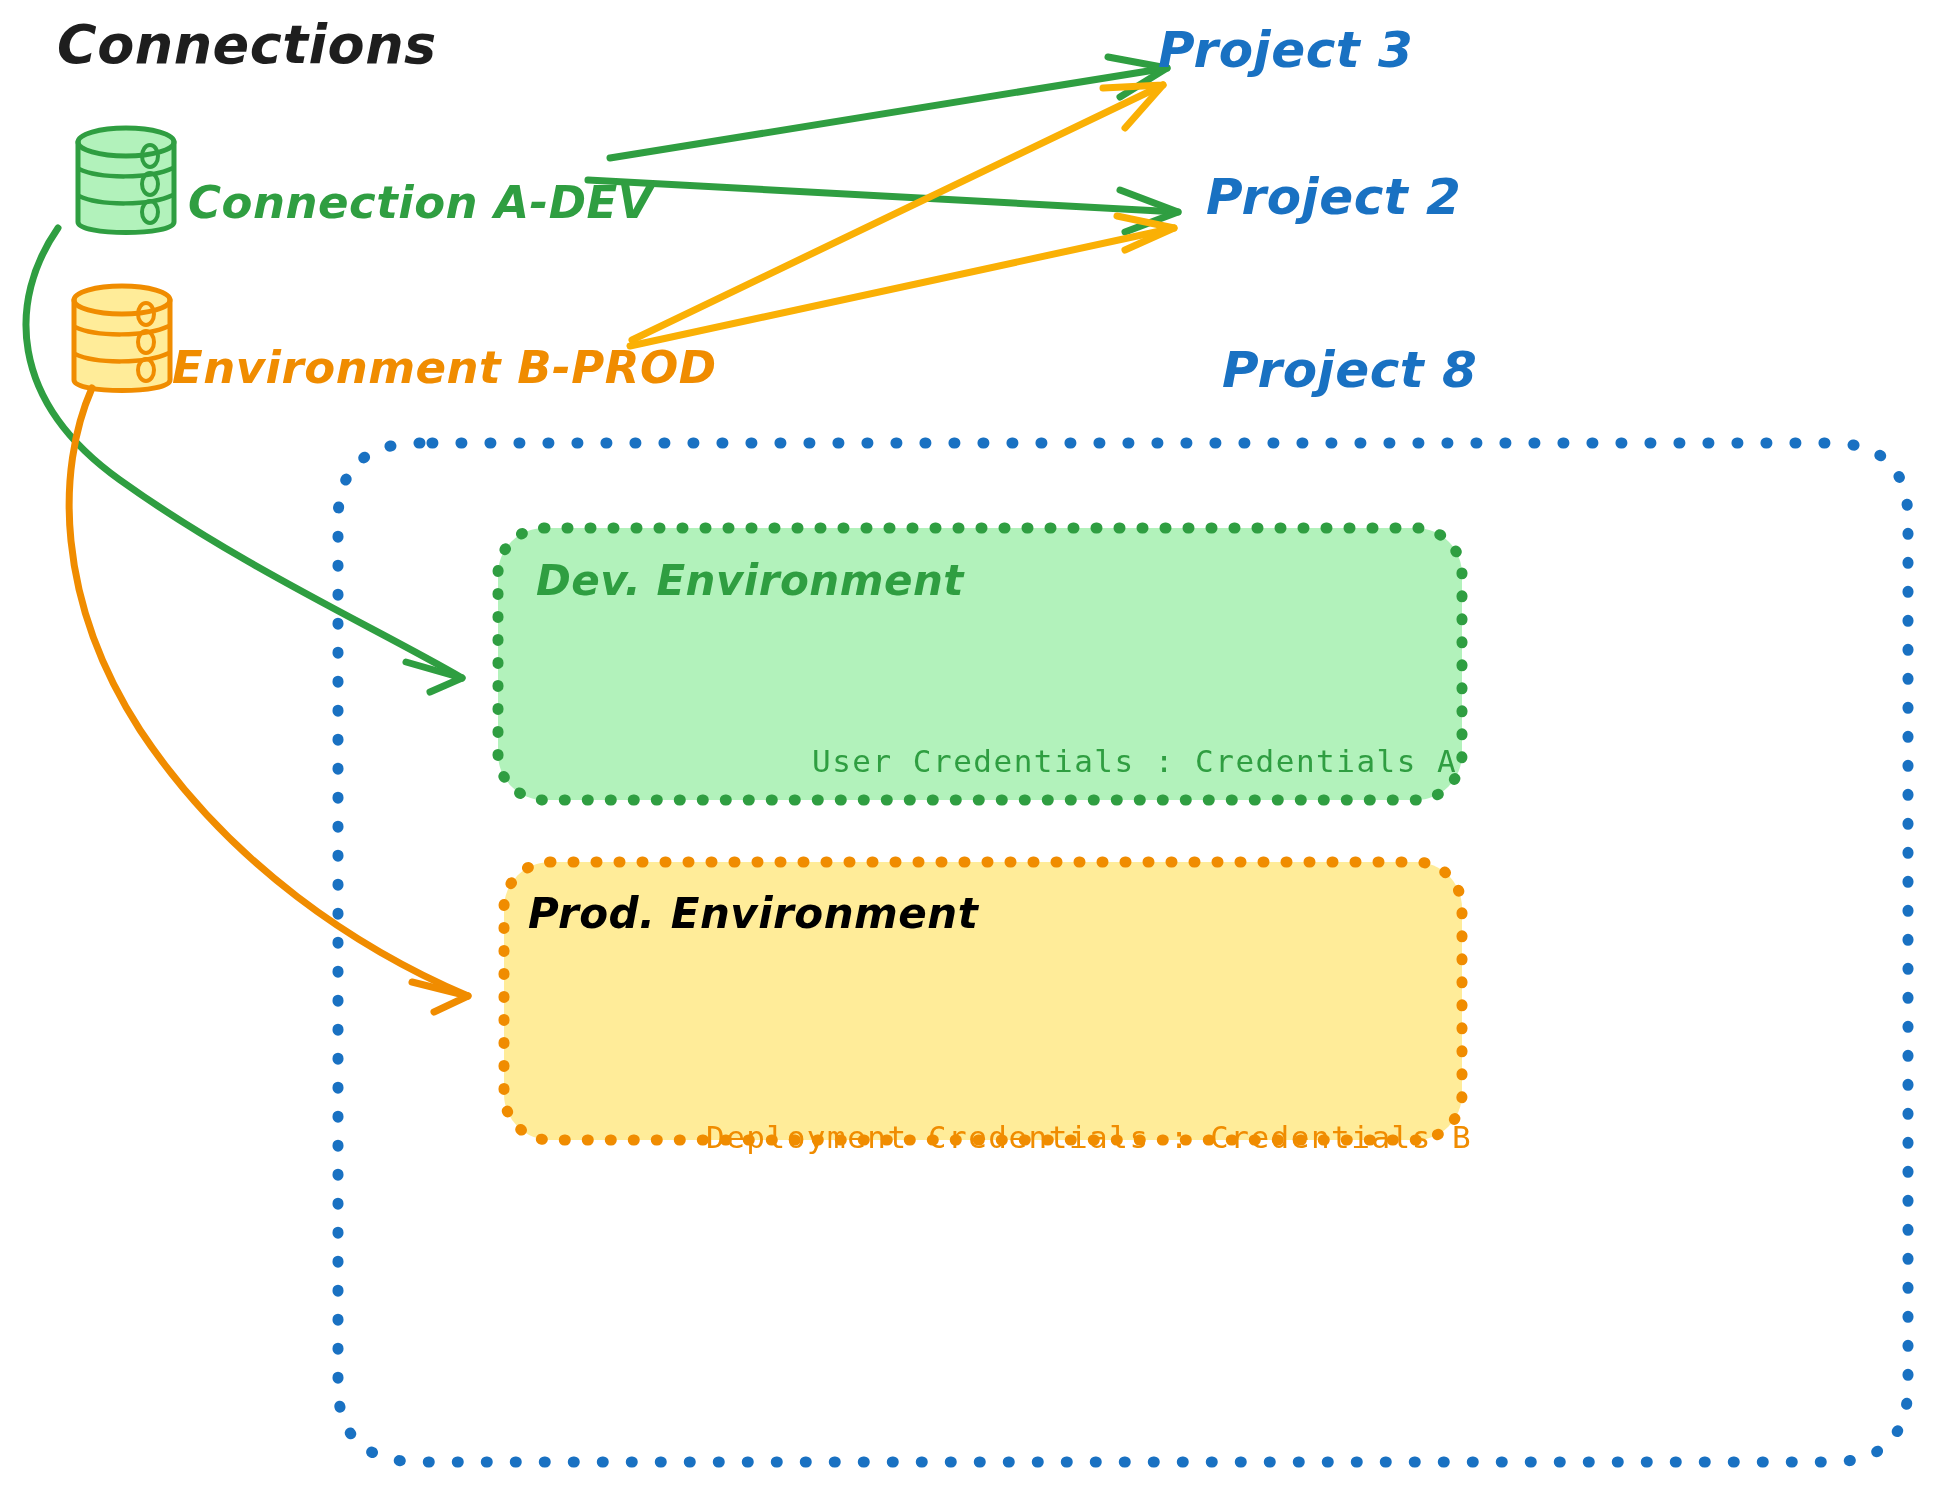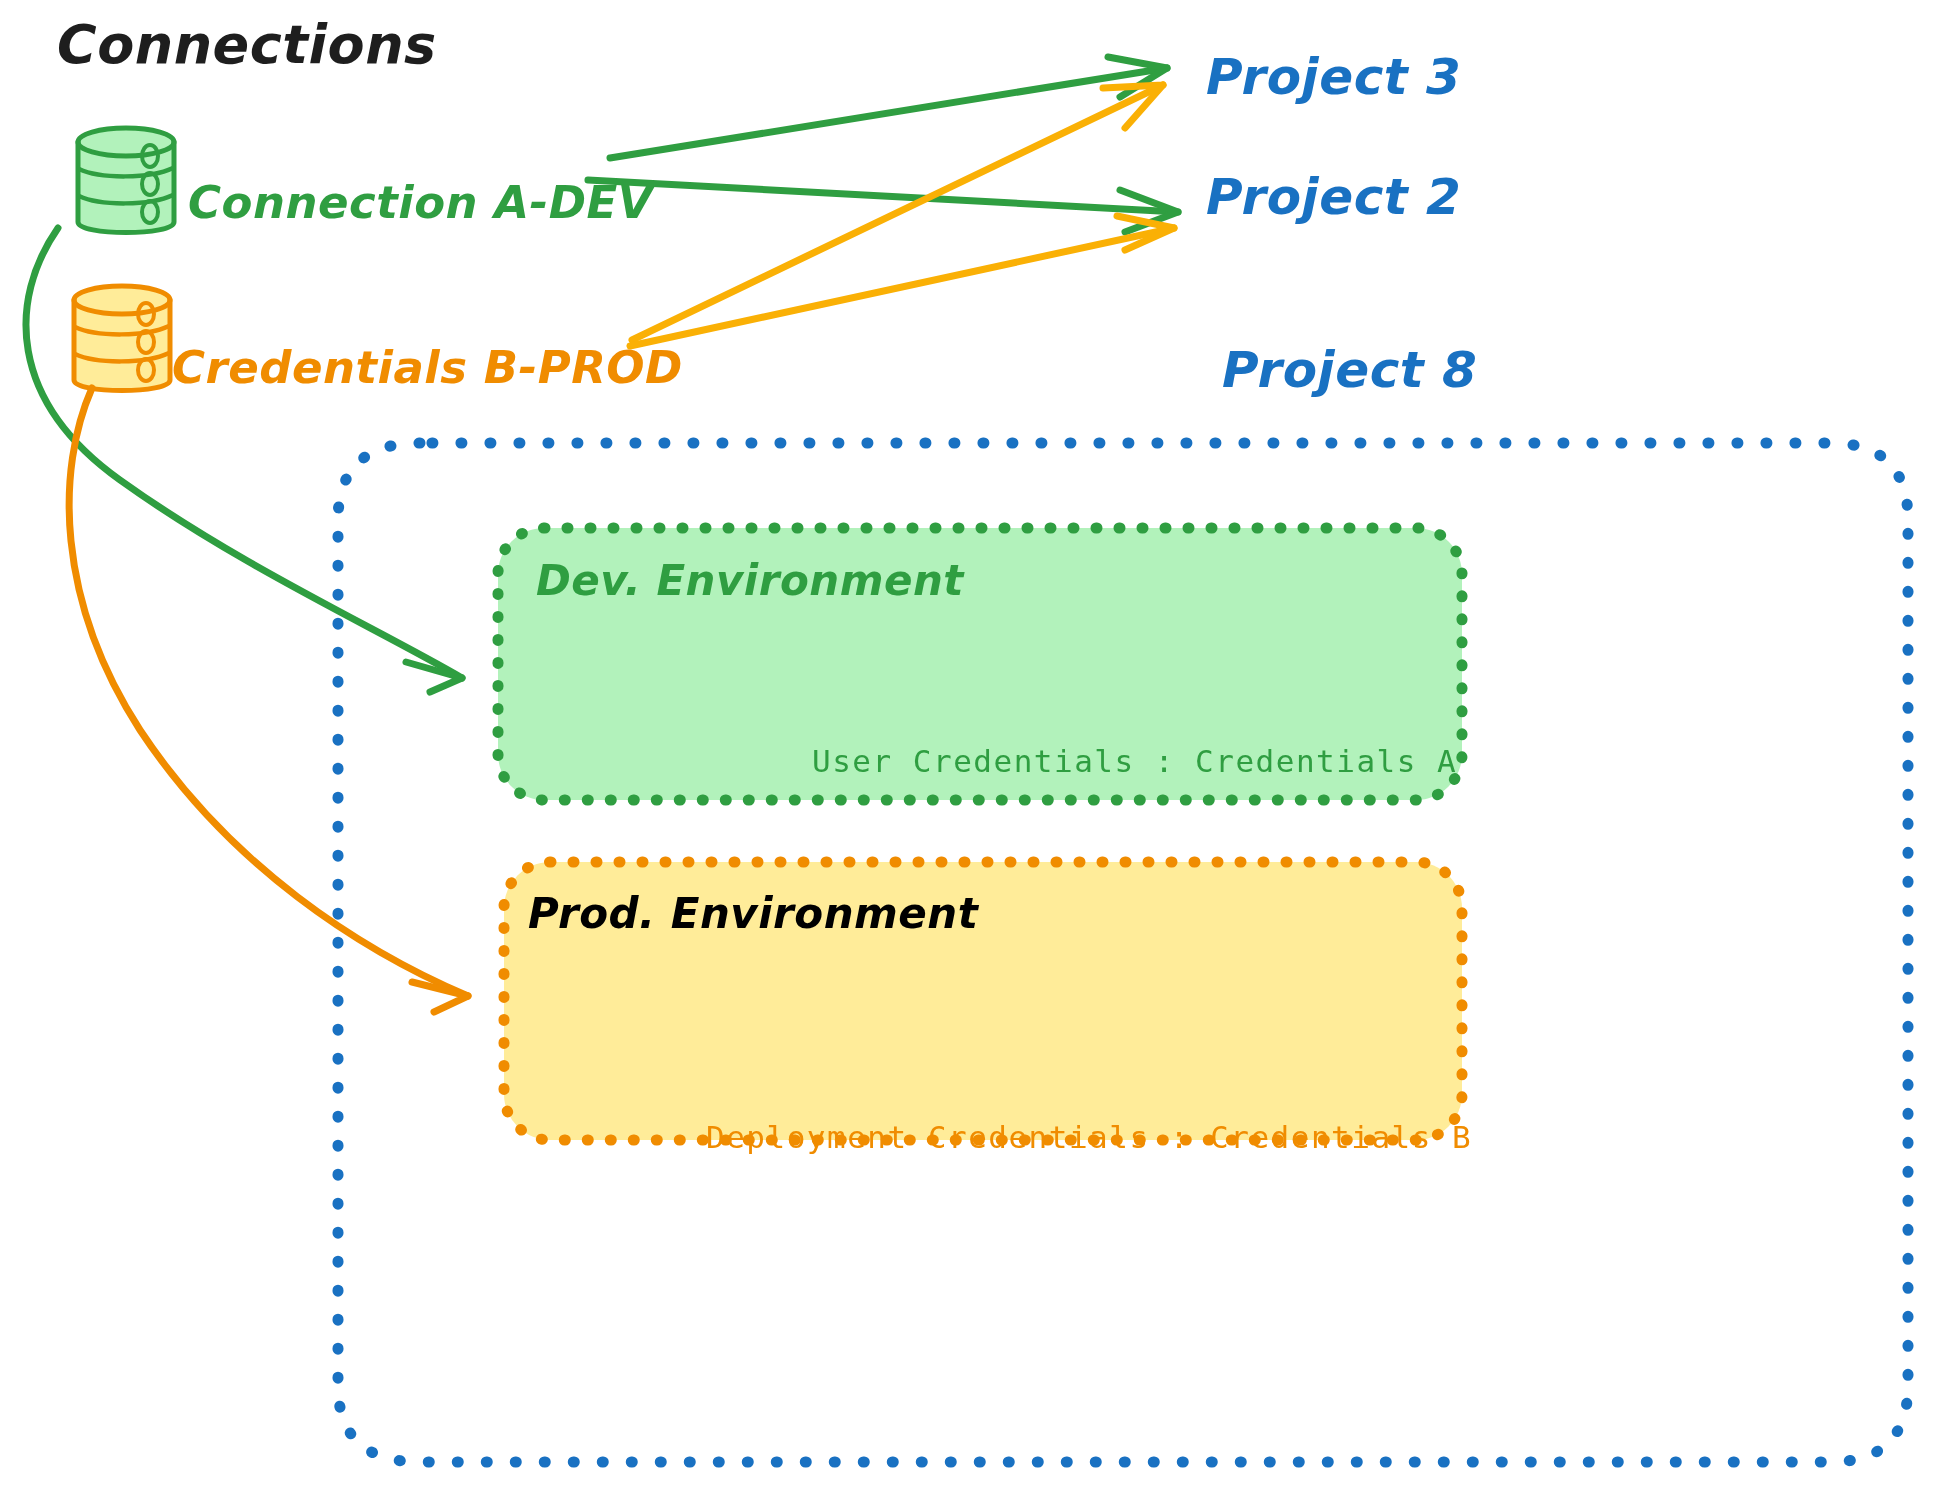--- a/index.html
+++ b/index.html
@@ -53,7 +53,7 @@
     color: #1971c2;
     font-style: italic;
   }
-  #label-project-3 { left: 1206px; top: 25px; margin-top: 27px; }
+  #label-project-3 { left: 1158px; top: 25px; }
   #label-project-2 { left: 1206px; top: 172px; }
   #label-project-1 { left: 1222px; top: 345px; }
   .env-title {

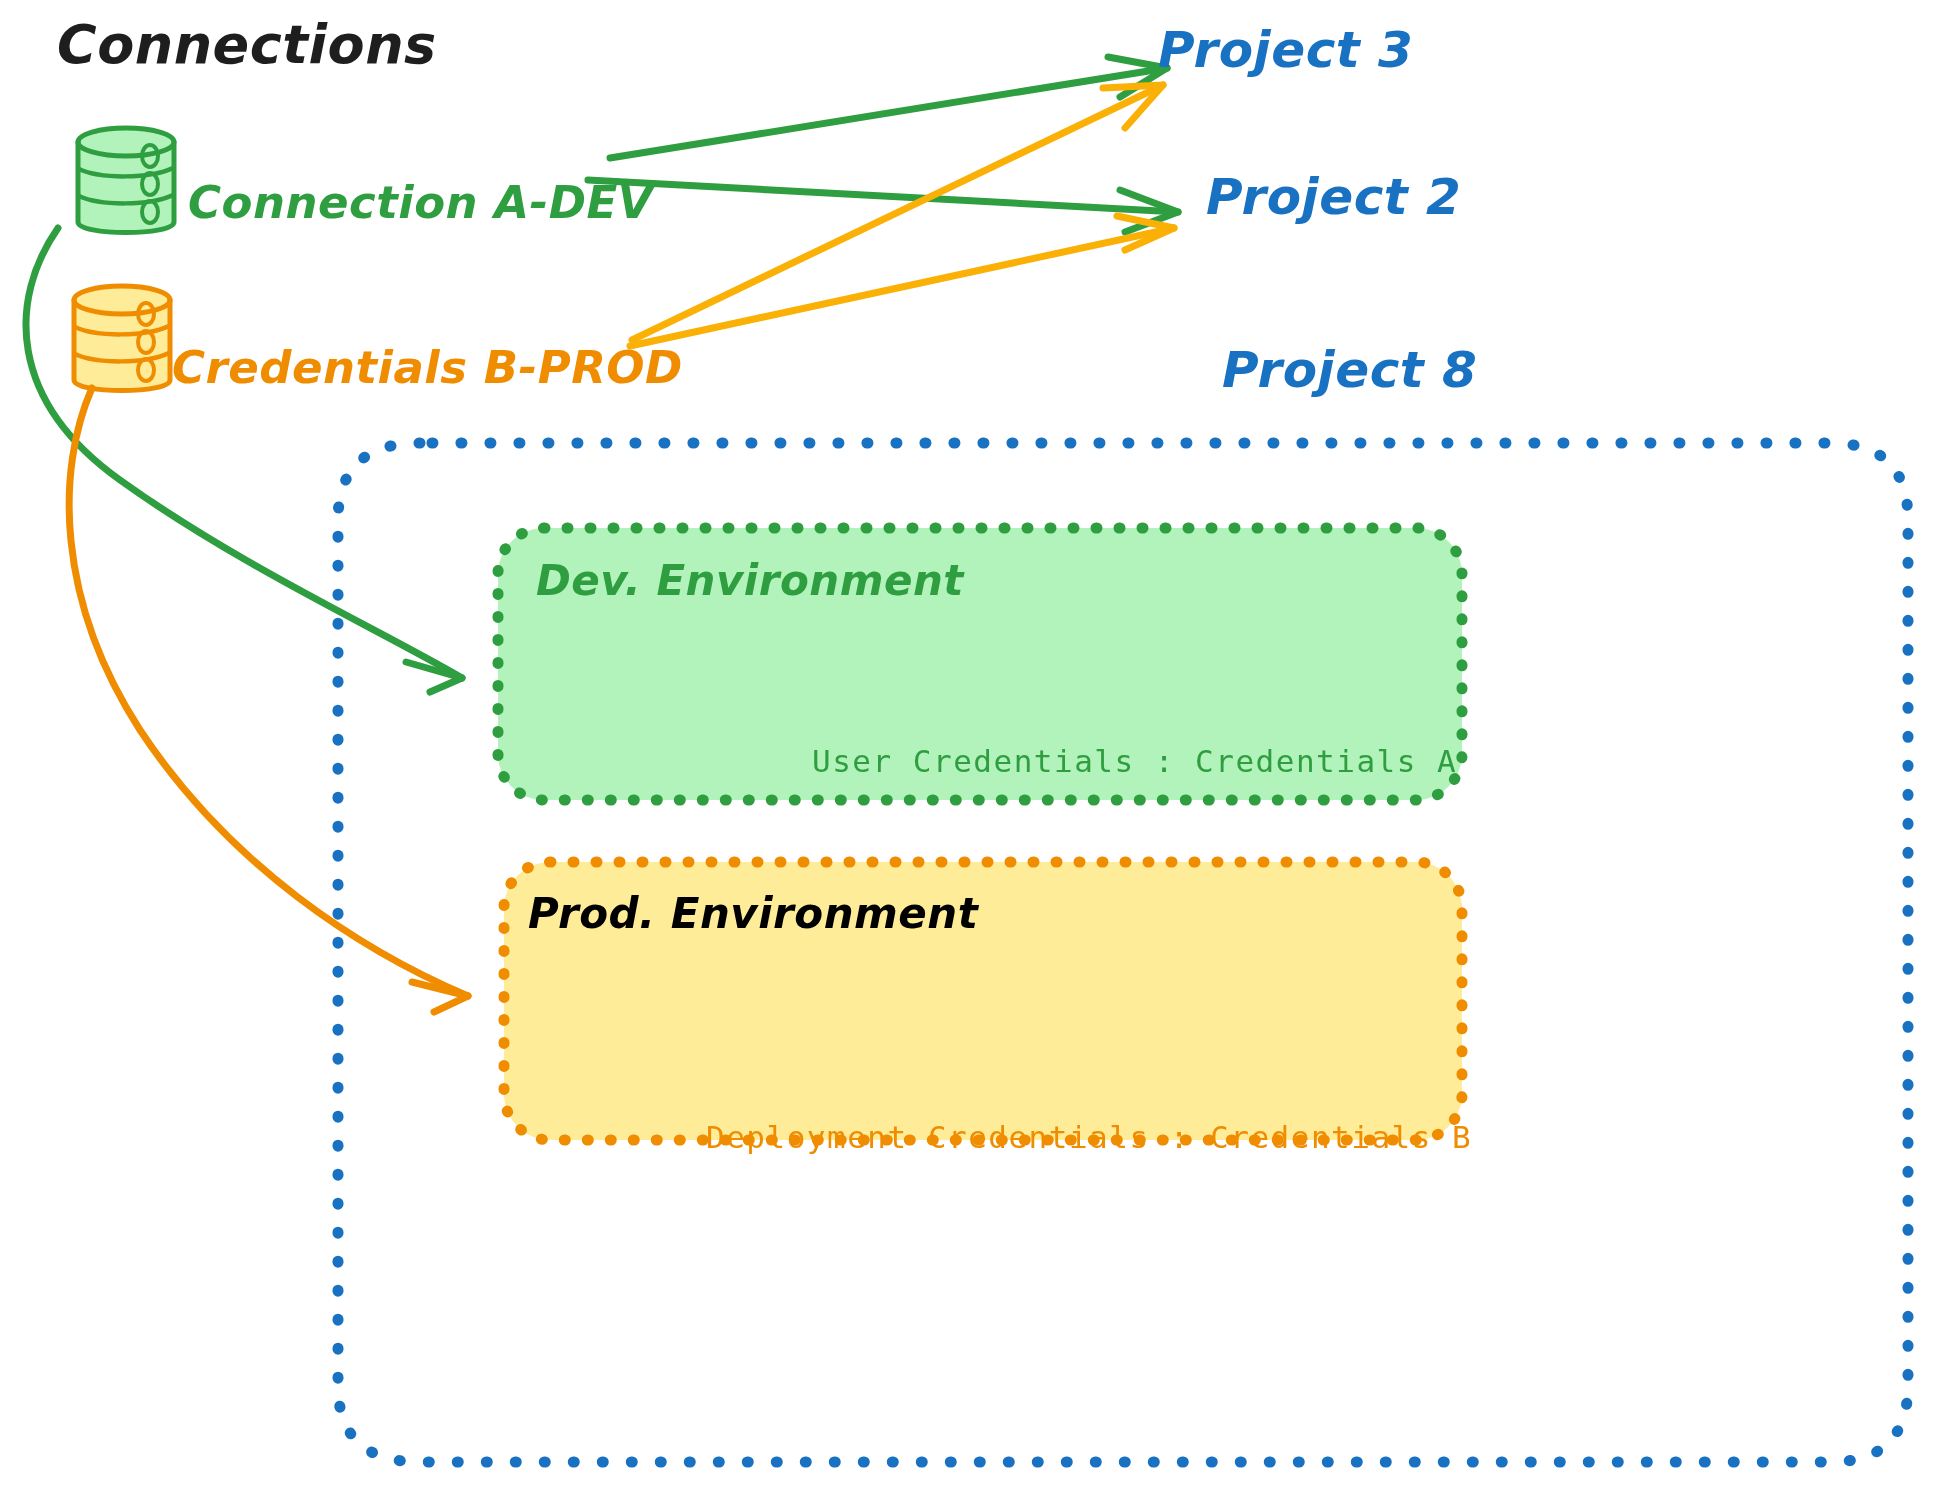--- a/index.html
+++ b/index.html
@@ -171,7 +171,7 @@
 
   <div class="lbl hand conn-label" id="label-conn-a">Connection A-DEV</div>
 
-  <div class="lbl hand conn-label" id="label-conn-b">Credentials B-PROD</div>
+  <div class="lbl hand conn-label" id="label-conn-b">Environment B-PROD</div>
 
   <div class="lbl hand project-label" id="label-project-3">Project 3</div>
 

